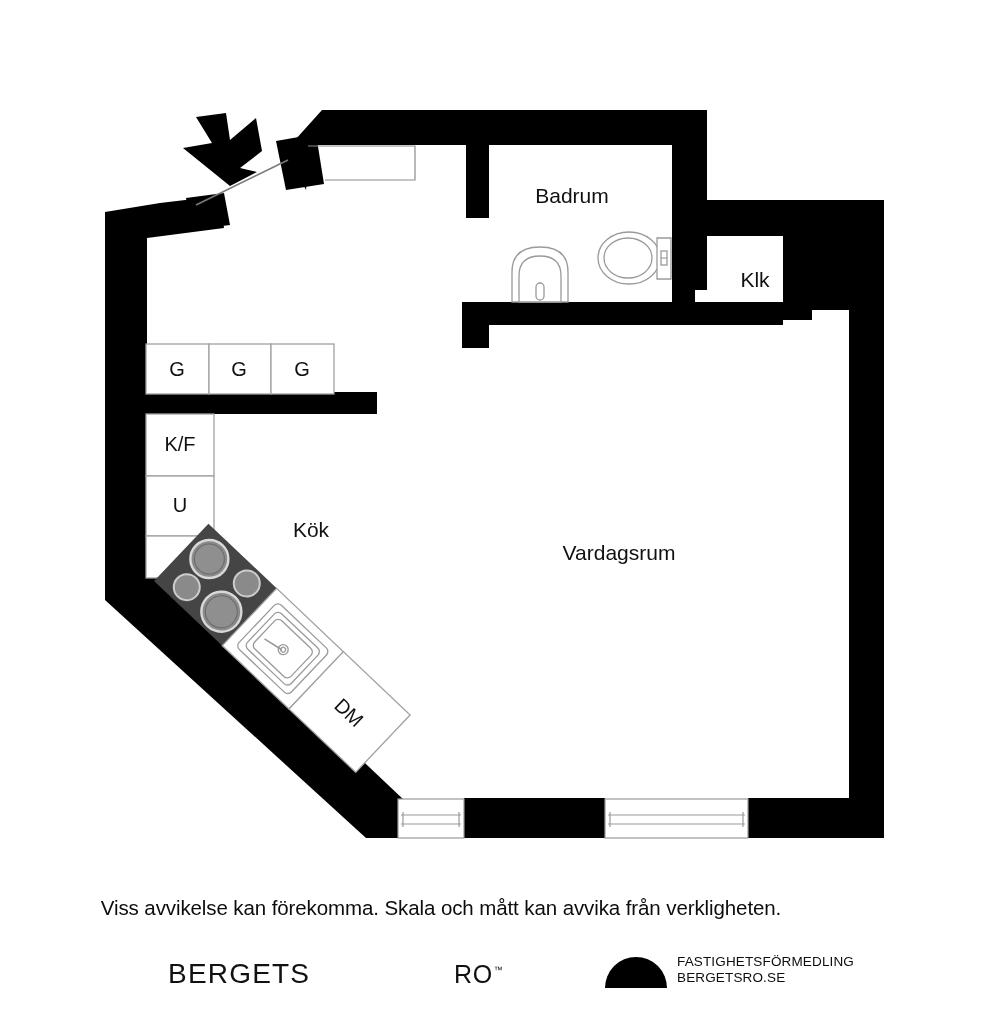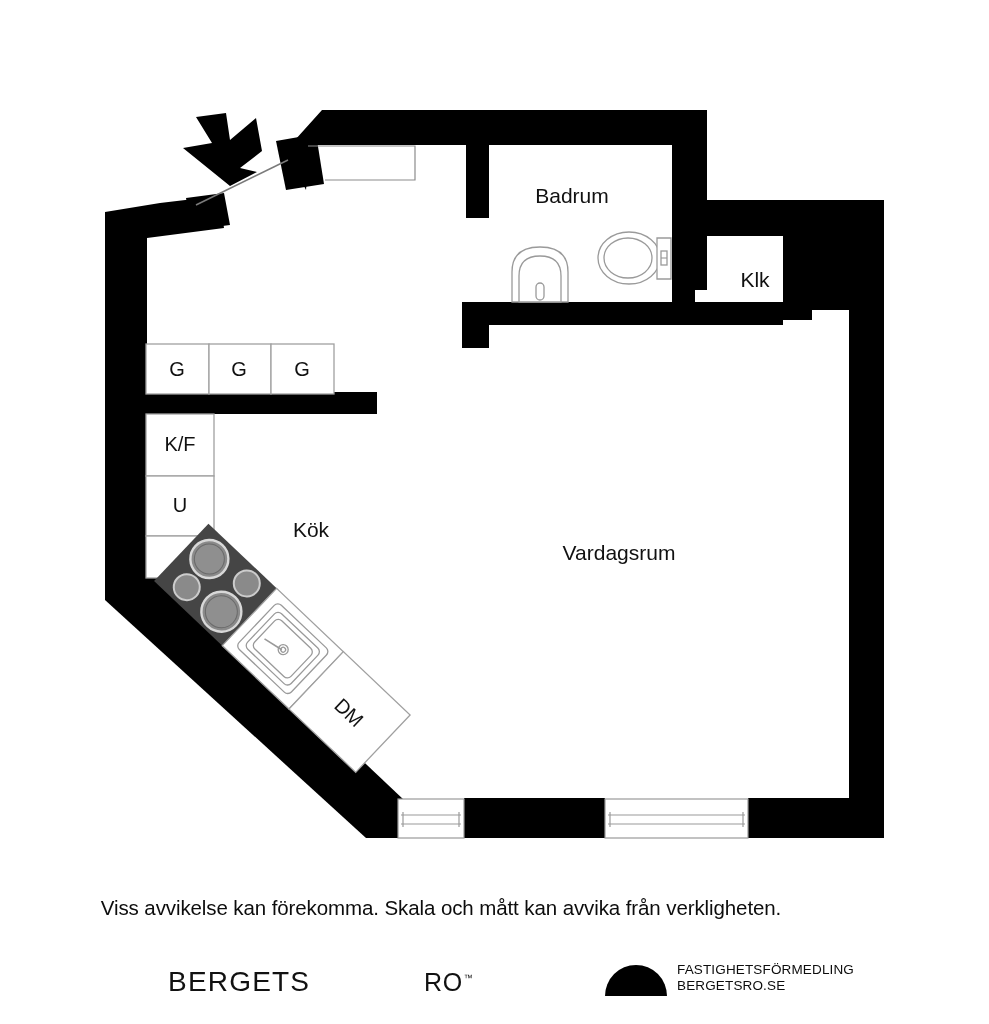--- a/index.html
+++ b/index.html
@@ -49,7 +49,7 @@
   .logos {
     position: absolute;
     left: 0;
-    top: 76px;
+    top: 68px;
     width: 989px;
     height: 60px;
   }

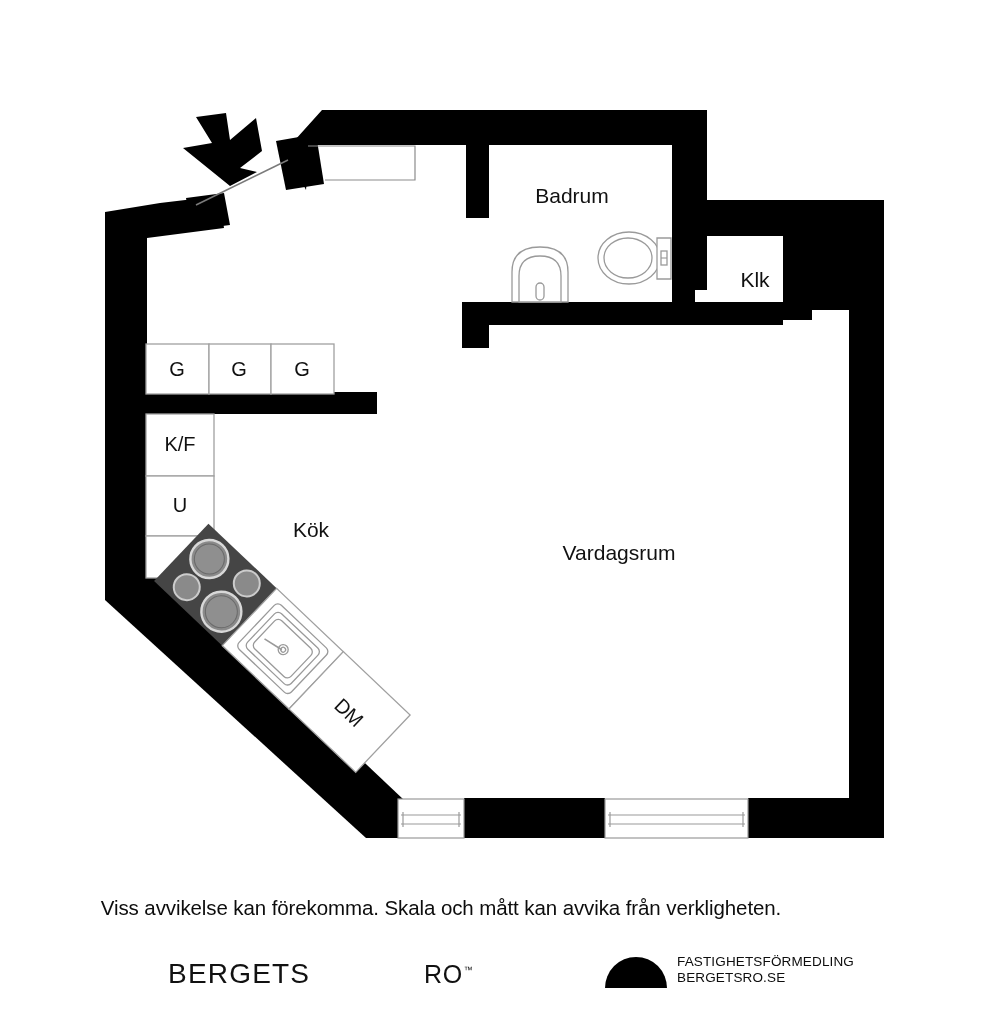--- a/index.html
+++ b/index.html
@@ -72,6 +72,7 @@
     font-size: 25px;
     letter-spacing: 0.6px;
     vertical-align: baseline;
+    margin-left: 30px;
   }
   .logo-tm {
     font-size: 9px;

